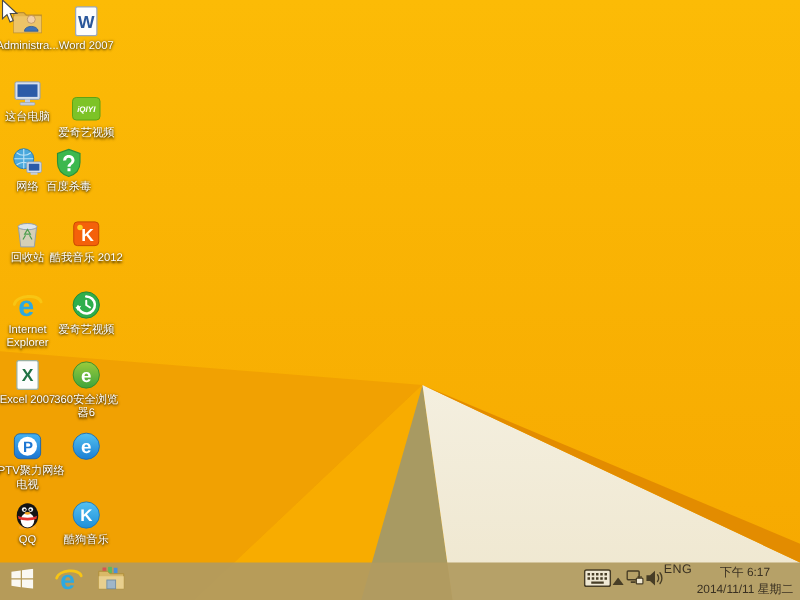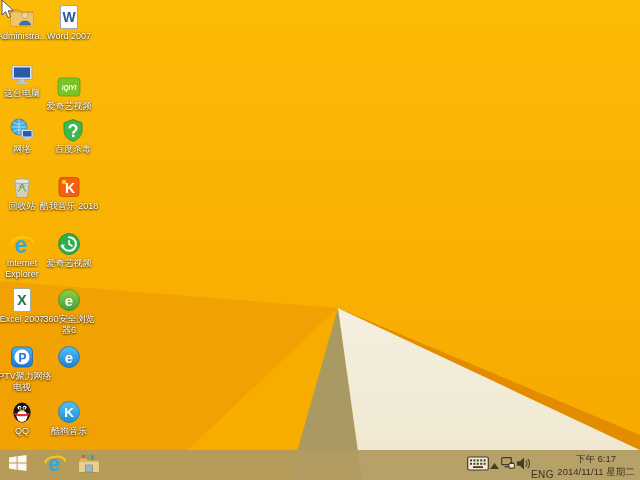--- a/index.html
+++ b/index.html
@@ -104,7 +104,7 @@
     <div class="ilabel">网络</div>
   </div>
 
-  <div class="dicon" style="left:43px;top:117px">
+  <div class="dicon" style="left:25px;top:117px">
     <div class="ig">
       <svg width="26" height="26" viewBox="0 0 26 26">
         <path d="M13 2.5 L22 5.8 V12.8 C22 18.8 18.2 22.6 13 24.2 C7.8 22.6 4 18.8 4 12.8 V5.8 Z" fill="#3DB84E" stroke="#2B9038" stroke-width=".9"></path>

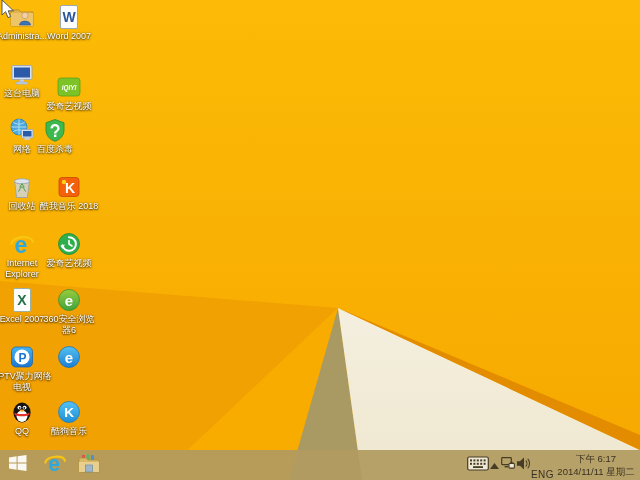--- a/index.html
+++ b/index.html
@@ -134,7 +134,7 @@
         <text x="14" y="19" text-anchor="middle" font-size="14" font-weight="bold" fill="#fff">K</text>
       </svg>
     </div>
-    <div class="ilabel">酷我音乐 2018</div>
+    <div class="ilabel">酷我音乐 2012</div>
   </div>
 
   <div class="dicon" style="left:-8px;top:231px">

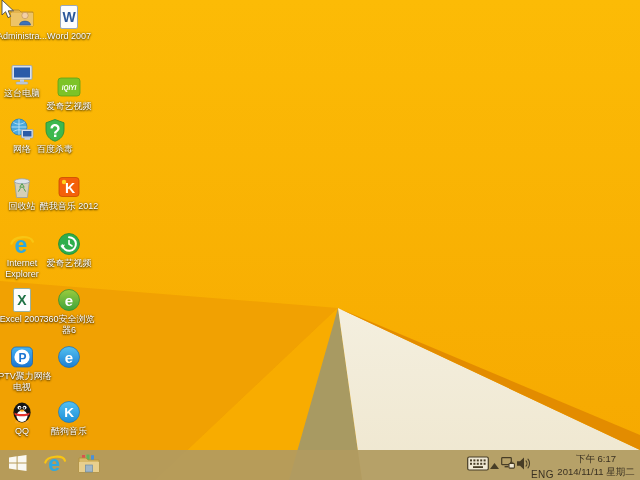--- a/index.html
+++ b/index.html
@@ -17,7 +17,7 @@
            background:rgba(178,155,96,.93);} 
   .tbtn{position:absolute;top:450px;height:30px;display:flex;align-items:center;justify-content:center;}
   .tray-ic{position:absolute;top:450px;height:30px;display:flex;align-items:center;justify-content:center;}
-  .lang{position:absolute;top:450px;height:30px;display:flex;align-items:flex-end;
+  .lang{position:absolute;top:450px;height:30px;display:flex;align-items:flex-start;
         font-size:10px;color:#3a3122;letter-spacing:.4px;}
   .clock{position:absolute;right:1px;top:452px;width:86px;text-align:center;
          color:#3a3122;font-size:9.5px;line-height:13px;margin-left:40px;}

